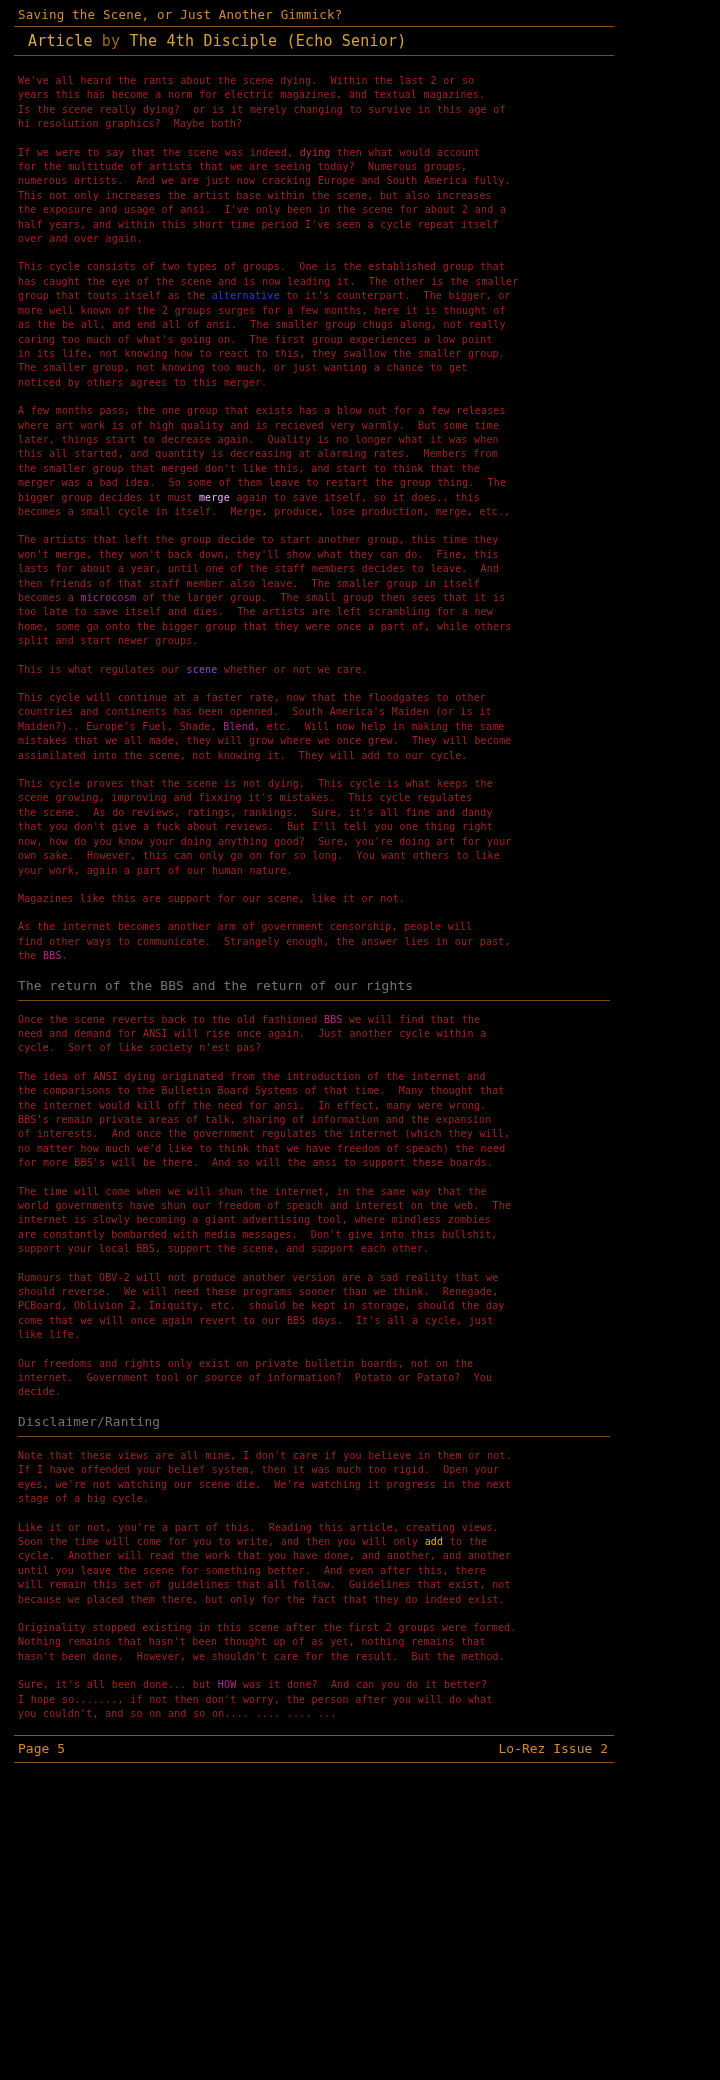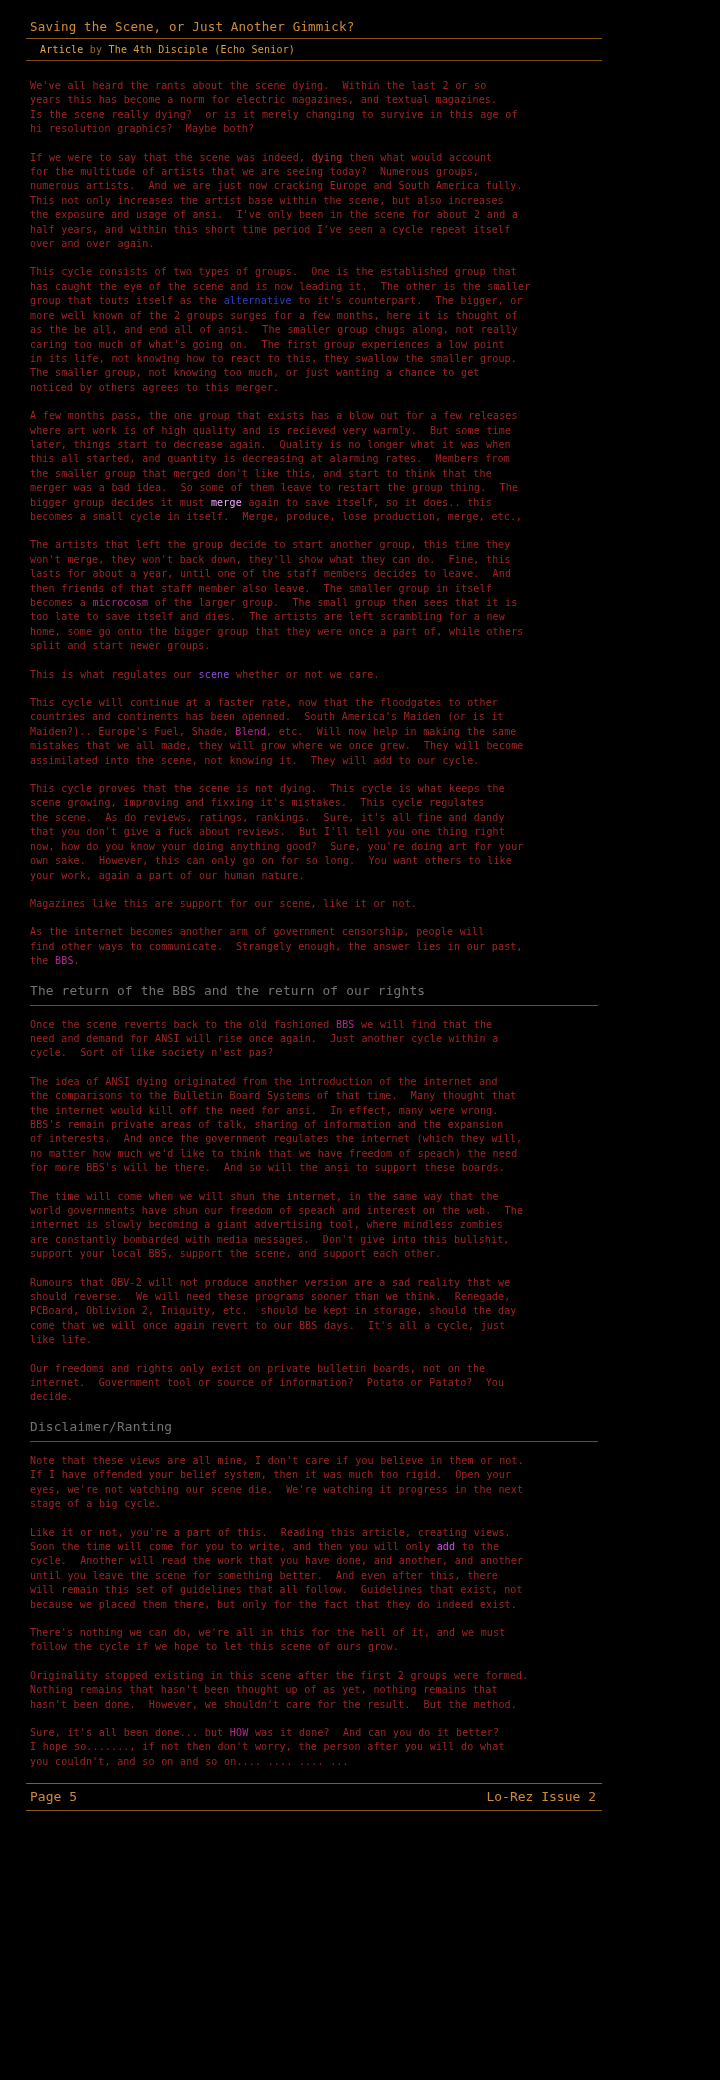--- a/index.html
+++ b/index.html
@@ -20,7 +20,7 @@
     background: #000000;
     position: relative;
     box-sizing: border-box;
-    padding: 16px;
+    padding: 4px;
     overflow: hidden;
   }
   

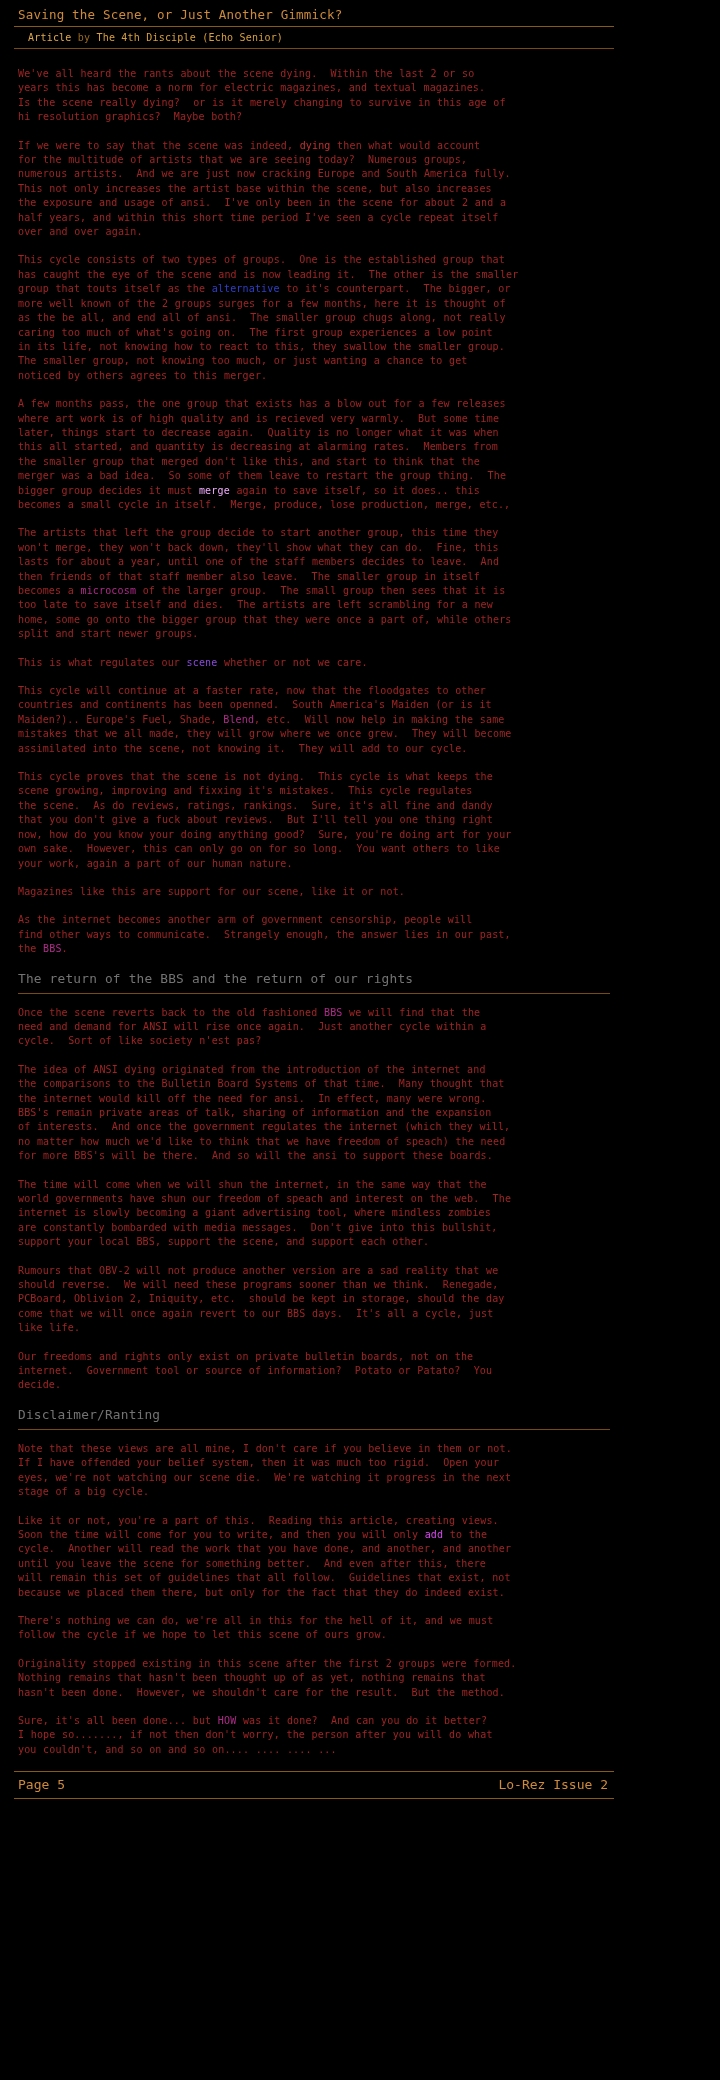--- a/index.html
+++ b/index.html
@@ -42,7 +42,7 @@
     border-top: 1px solid #7a4a10;
   }
   .byline {
-    font-size: 10px;
+    font-size: 15px;
     color: #d8a03a;
     padding: 5px 0 5px 24px;
     white-space: nowrap;

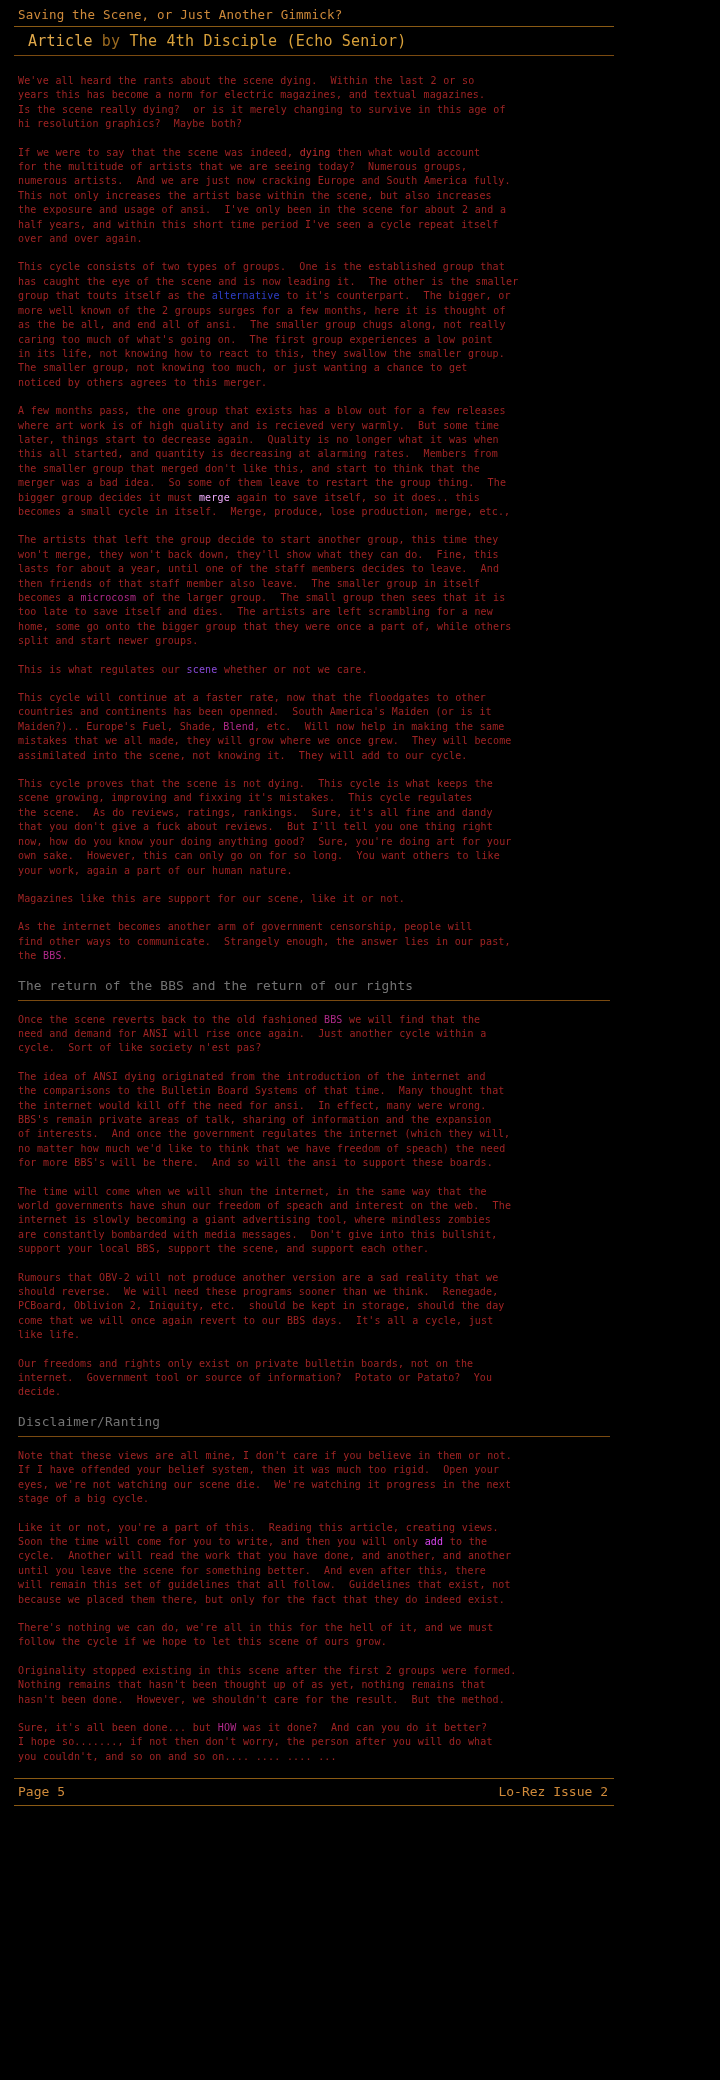--- a/index.html
+++ b/index.html
@@ -76,7 +76,7 @@
   .hl-scene { color: #8a4ad8; }
   .hl-blend { color: #b02a8a; }
   .hl-bbs { color: #b02a8a; }
-  .hl-add { color: #d946ef; }
+  .hl-add { color: #eab308; }
   .hl-how { color: #b02a8a; }
 
   h2.section {

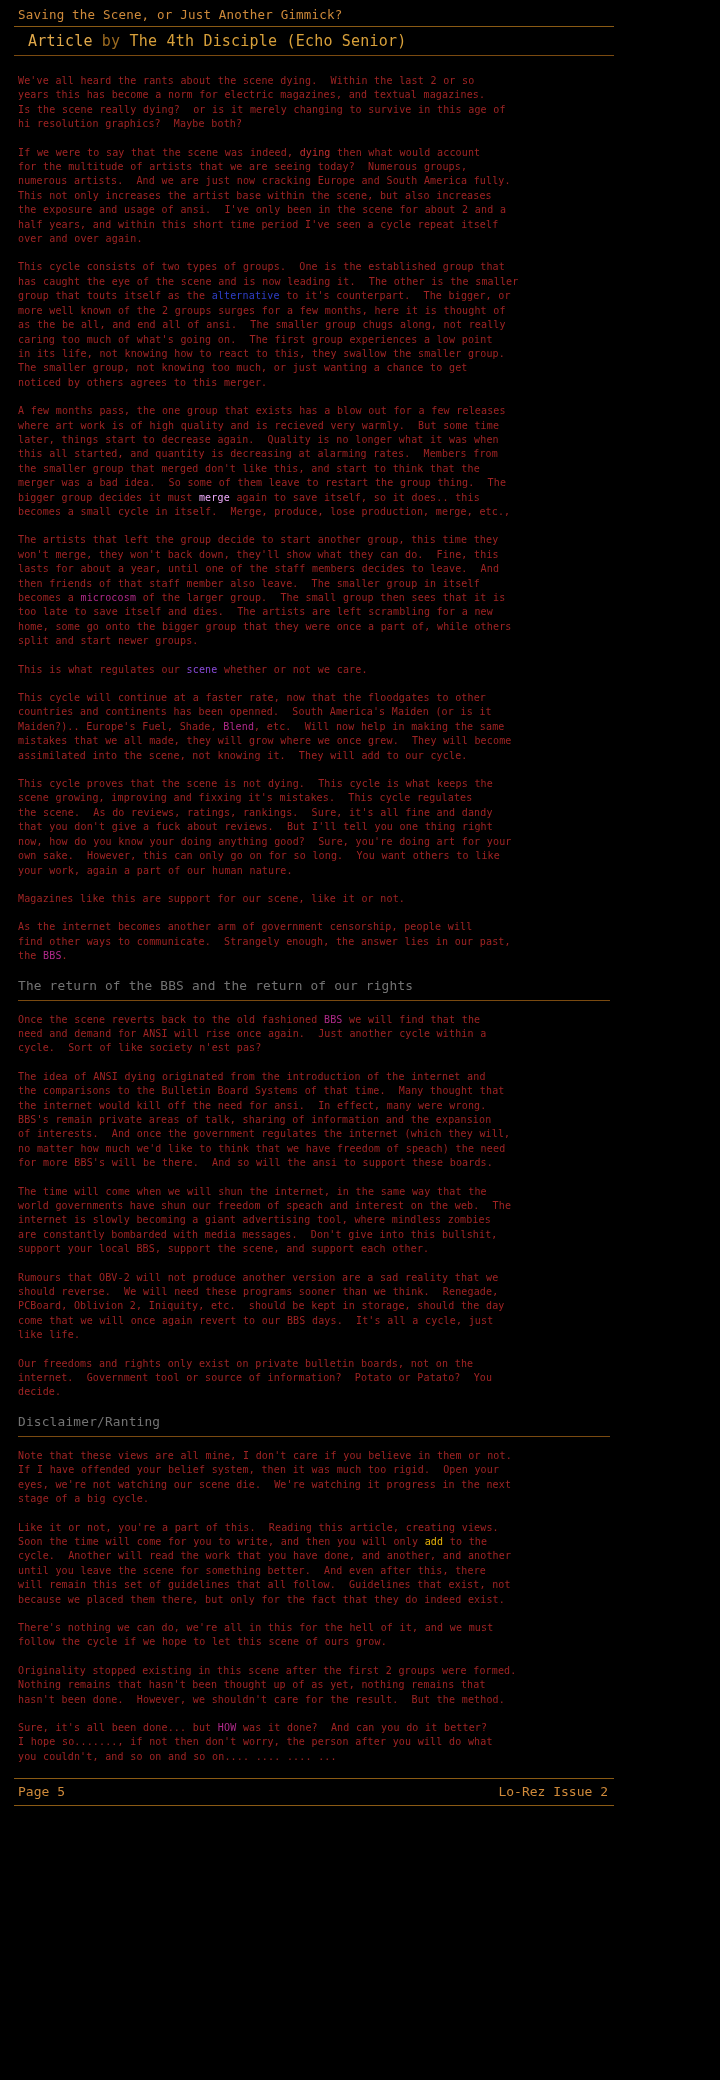--- a/index.html
+++ b/index.html
@@ -226,8 +226,6 @@
 until you leave the scene for something better.  And even after this, there
 will remain this set of guidelines that all follow.  Guidelines that exist, not
 because we placed them there, but only for the fact that they do indeed exist.</p>
-    <p class="para">There's nothing we can do, we're all in this for the hell of it, and we must
-follow the cycle if we hope to let this scene of ours grow.</p>
     <p class="para">Originality stopped existing in this scene after the first 2 groups were formed.
 Nothing remains that hasn't been thought up of as yet, nothing remains that
 hasn't been done.  However, we shouldn't care for the result.  But the method.</p>

